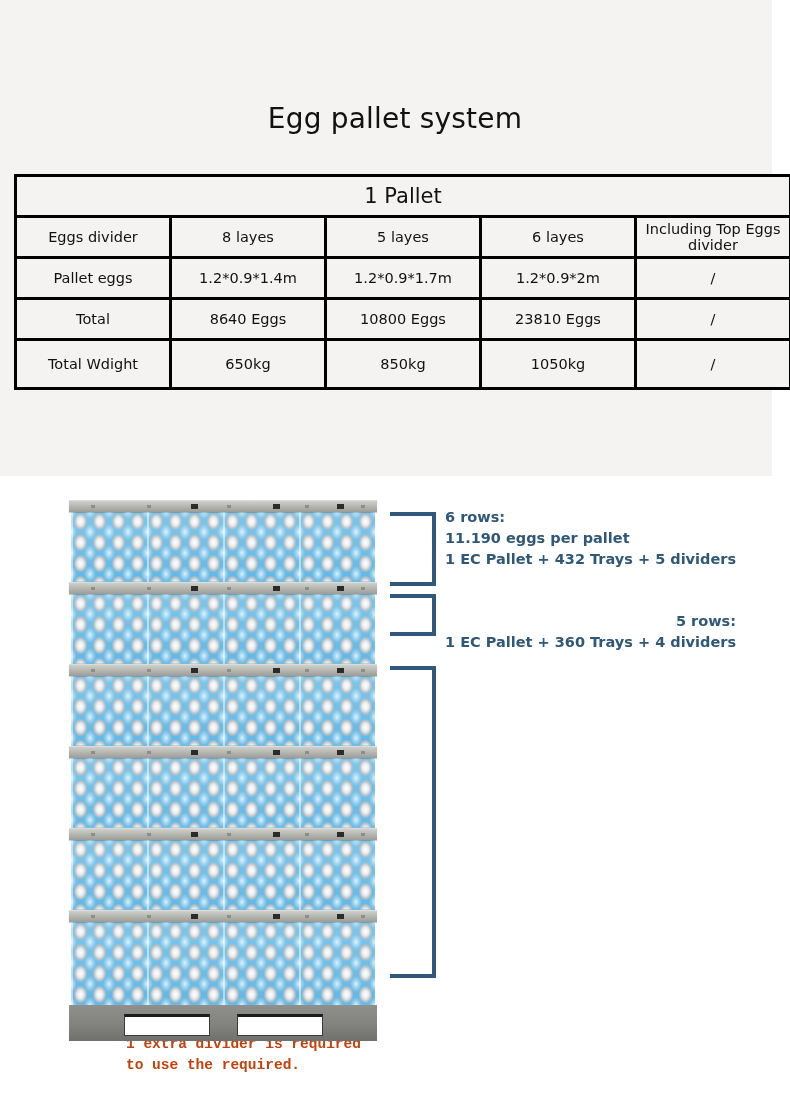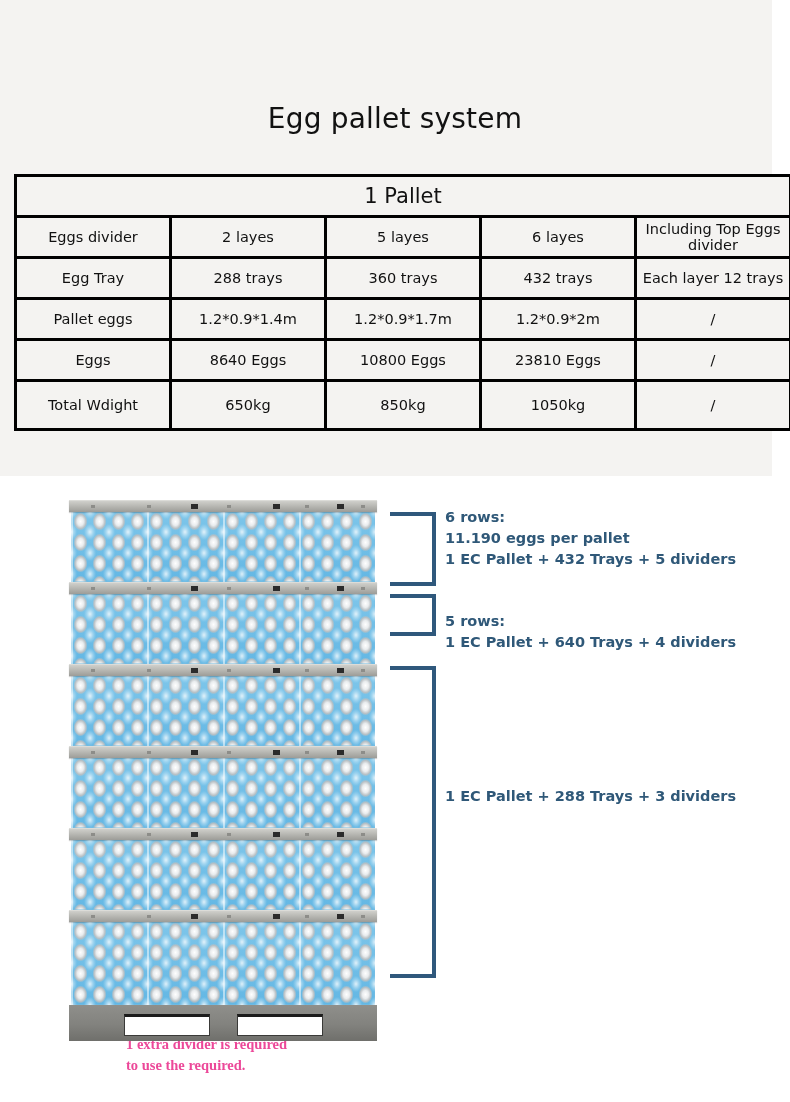--- a/index.html
+++ b/index.html
@@ -135,7 +135,7 @@
   </tr>
   <tr>
     <td class="c0">Eggs divider</td>
-    <td class="c1">2 layes</td>
+    <td class="c1">8 layes</td>
     <td class="c2">5 layes</td>
     <td class="c3">6 layes</td>
     <td class="c4">Including Top Eggs divider</td>

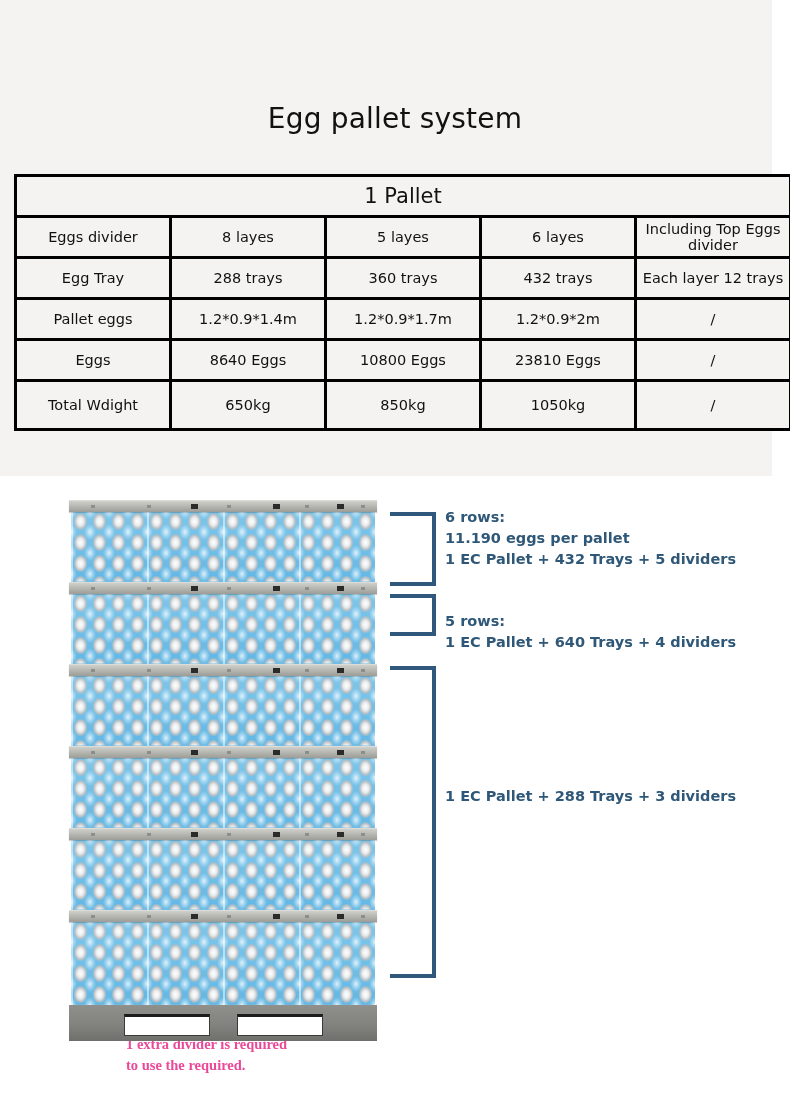--- a/index.html
+++ b/index.html
@@ -141,13 +141,6 @@
     <td class="c4">Including Top Eggs divider</td>
   </tr>
   <tr>
-    <td class="c0">Egg Tray</td>
-    <td class="c1">288 trays</td>
-    <td class="c2">360 trays</td>
-    <td class="c3">432 trays</td>
-    <td class="c4">Each layer 12 trays</td>
-  </tr>
-  <tr>
     <td class="c0">Pallet eggs</td>
     <td class="c1">1.2*0.9*1.4m</td>
     <td class="c2">1.2*0.9*1.7m</td>

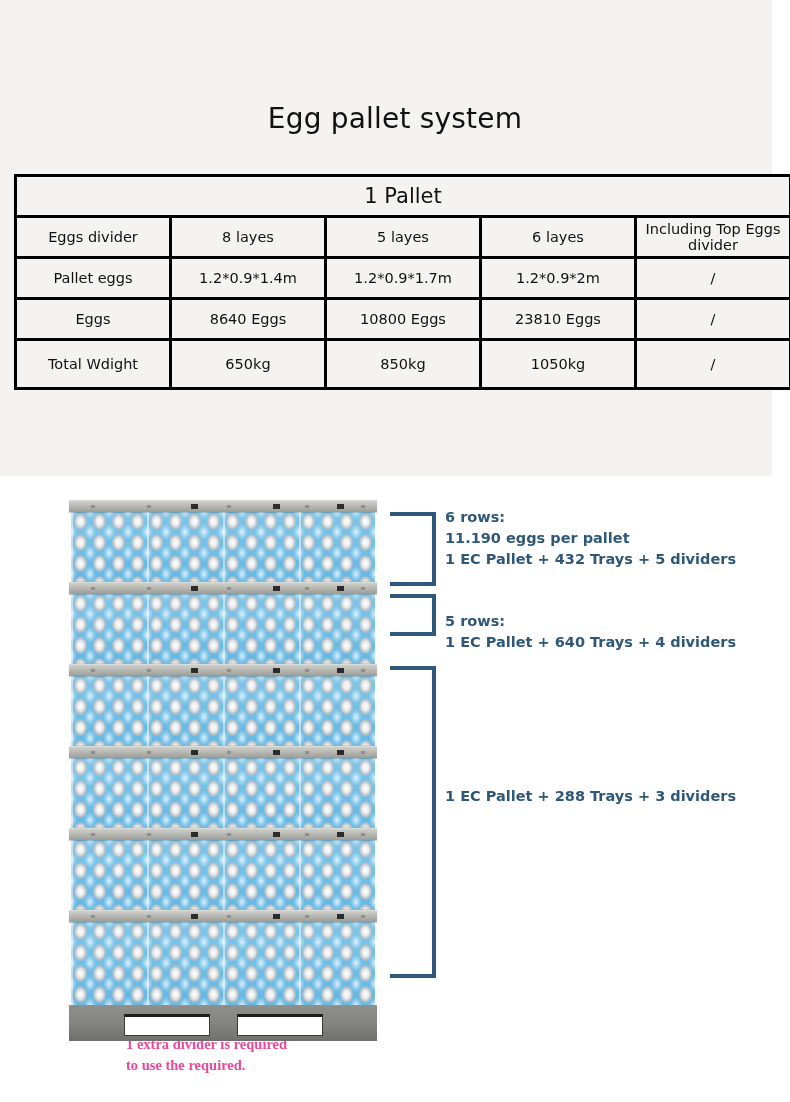--- a/index.html
+++ b/index.html
@@ -148,7 +148,7 @@
     <td class="c4">/</td>
   </tr>
   <tr>
-    <td class="c0">Eggs</td>
+    <td class="c0">Total</td>
     <td class="c1">8640 Eggs</td>
     <td class="c2">10800 Eggs</td>
     <td class="c3">23810 Eggs</td>

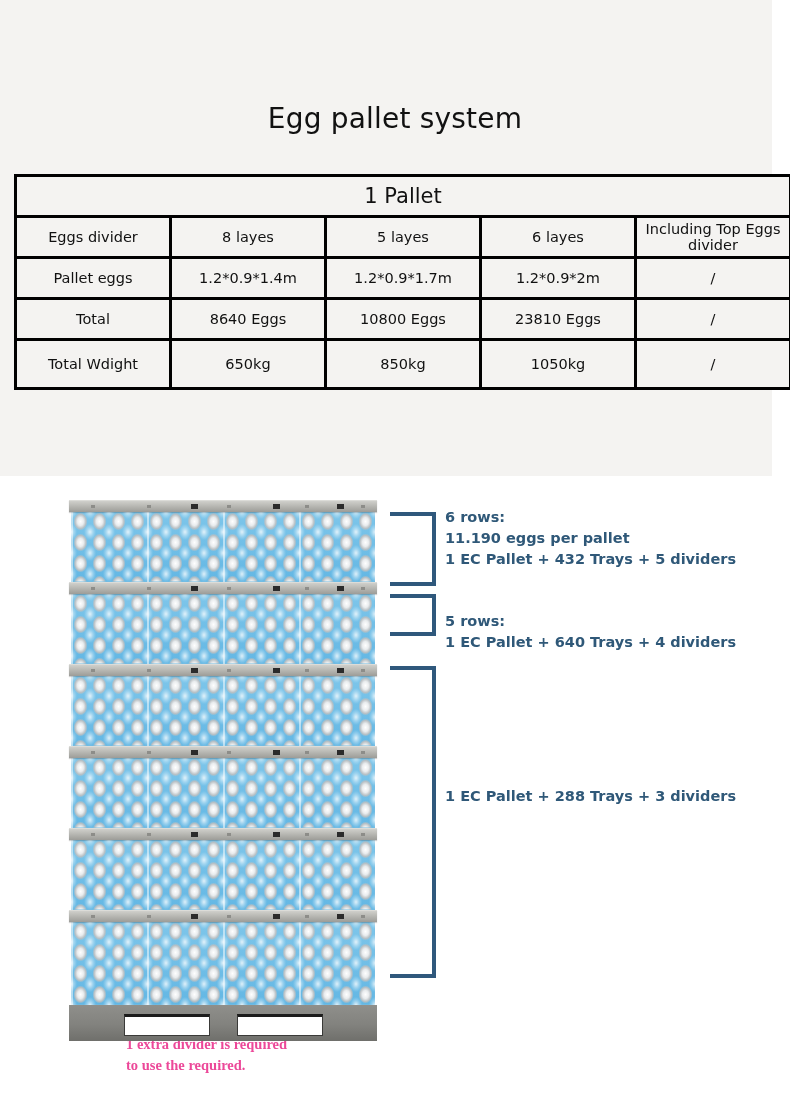--- a/index.html
+++ b/index.html
@@ -254,7 +254,7 @@
   </div>
 
   <div class="bracket" style="left:382px;top:118px;width:46px;height:42px;"></div>
-  <div class="ann" style="left:437px;top:135px;">
+  <div class="ann" style="left:437px;top:135px;text-align:right;">
     <div>5 rows:</div>
     <div>1 EC Pallet + 640 Trays + 4 dividers</div>
   </div>

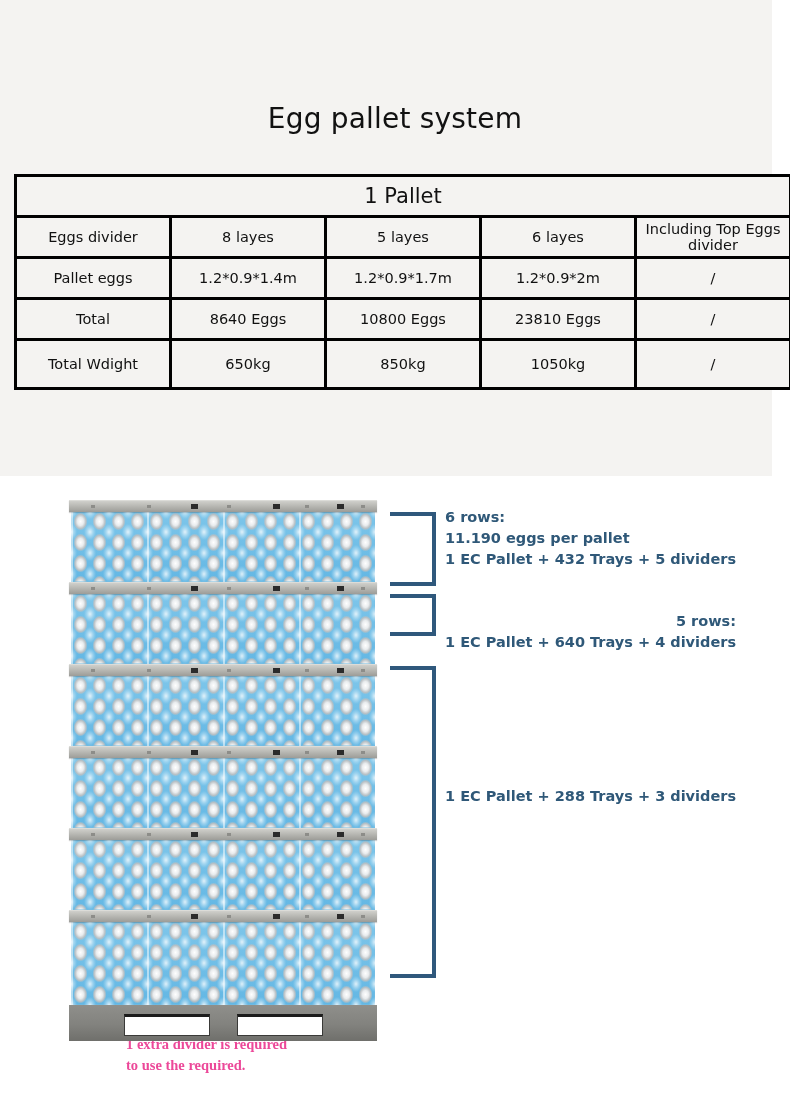--- a/index.html
+++ b/index.html
@@ -256,7 +256,7 @@
   <div class="bracket" style="left:382px;top:118px;width:46px;height:42px;"></div>
   <div class="ann" style="left:437px;top:135px;text-align:right;">
     <div>5 rows:</div>
-    <div>1 EC Pallet + 640 Trays + 4 dividers</div>
+    <div>1 EC Pallet + 360 Trays + 4 dividers</div>
   </div>
 
   <div class="bracket" style="left:382px;top:190px;width:46px;height:312px;"></div>

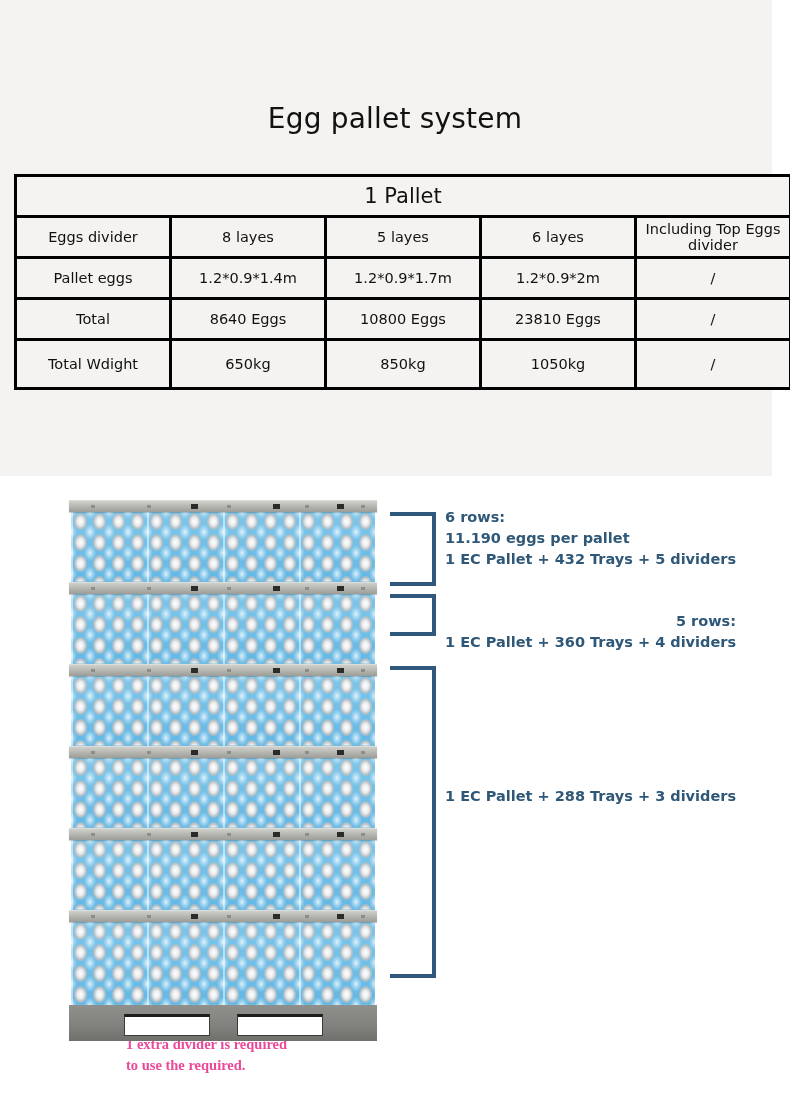--- a/index.html
+++ b/index.html
@@ -261,7 +261,6 @@
 
   <div class="bracket" style="left:382px;top:190px;width:46px;height:312px;"></div>
   <div class="ann" style="left:437px;top:310px;">
-    <div>1 EC Pallet + 288 Trays + 3 dividers</div>
   </div>
 
   <div id="footnote">

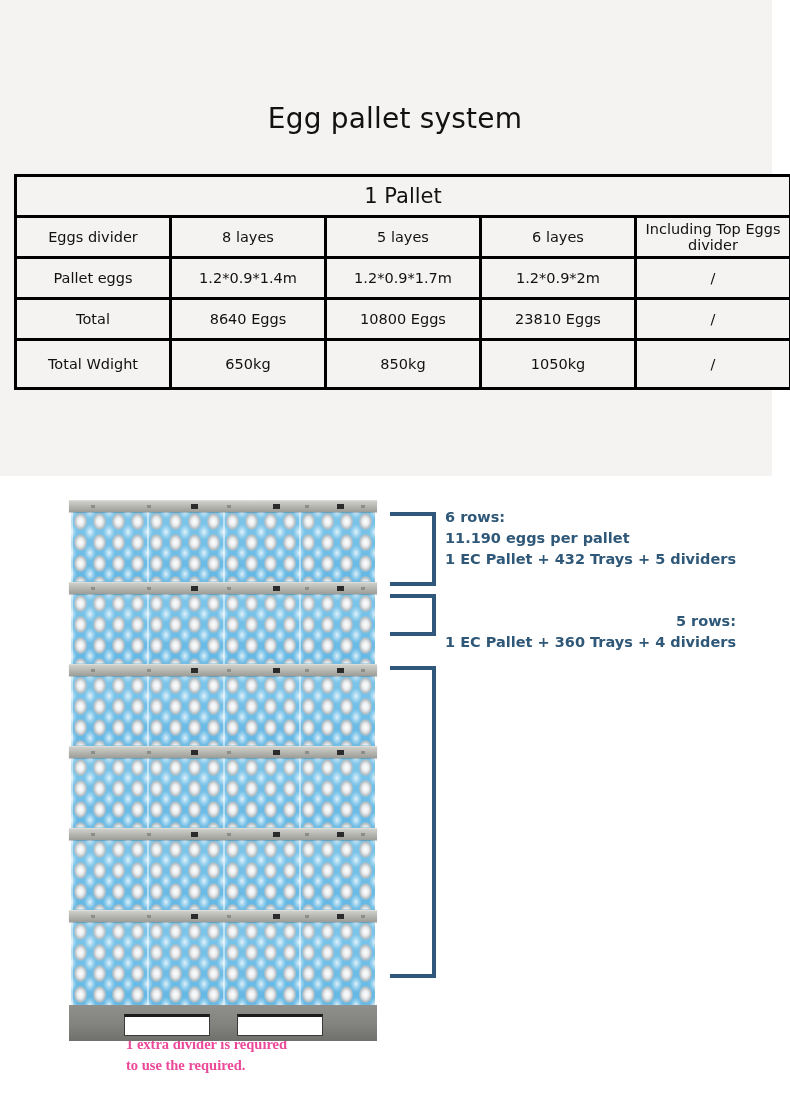--- a/index.html
+++ b/index.html
@@ -117,8 +117,8 @@
   }
   #footnote{
     position:absolute;left:118px;top:558px;
-    color:#ec4899;font-size:14.5px;line-height:21px;font-weight:bold;
-    font-family:Liberation Serif, serif;
+    color:#c2410c;font-size:14.5px;line-height:21px;font-weight:bold;
+    font-family:Liberation Mono, monospace;
   }
 </style>
 </head>

